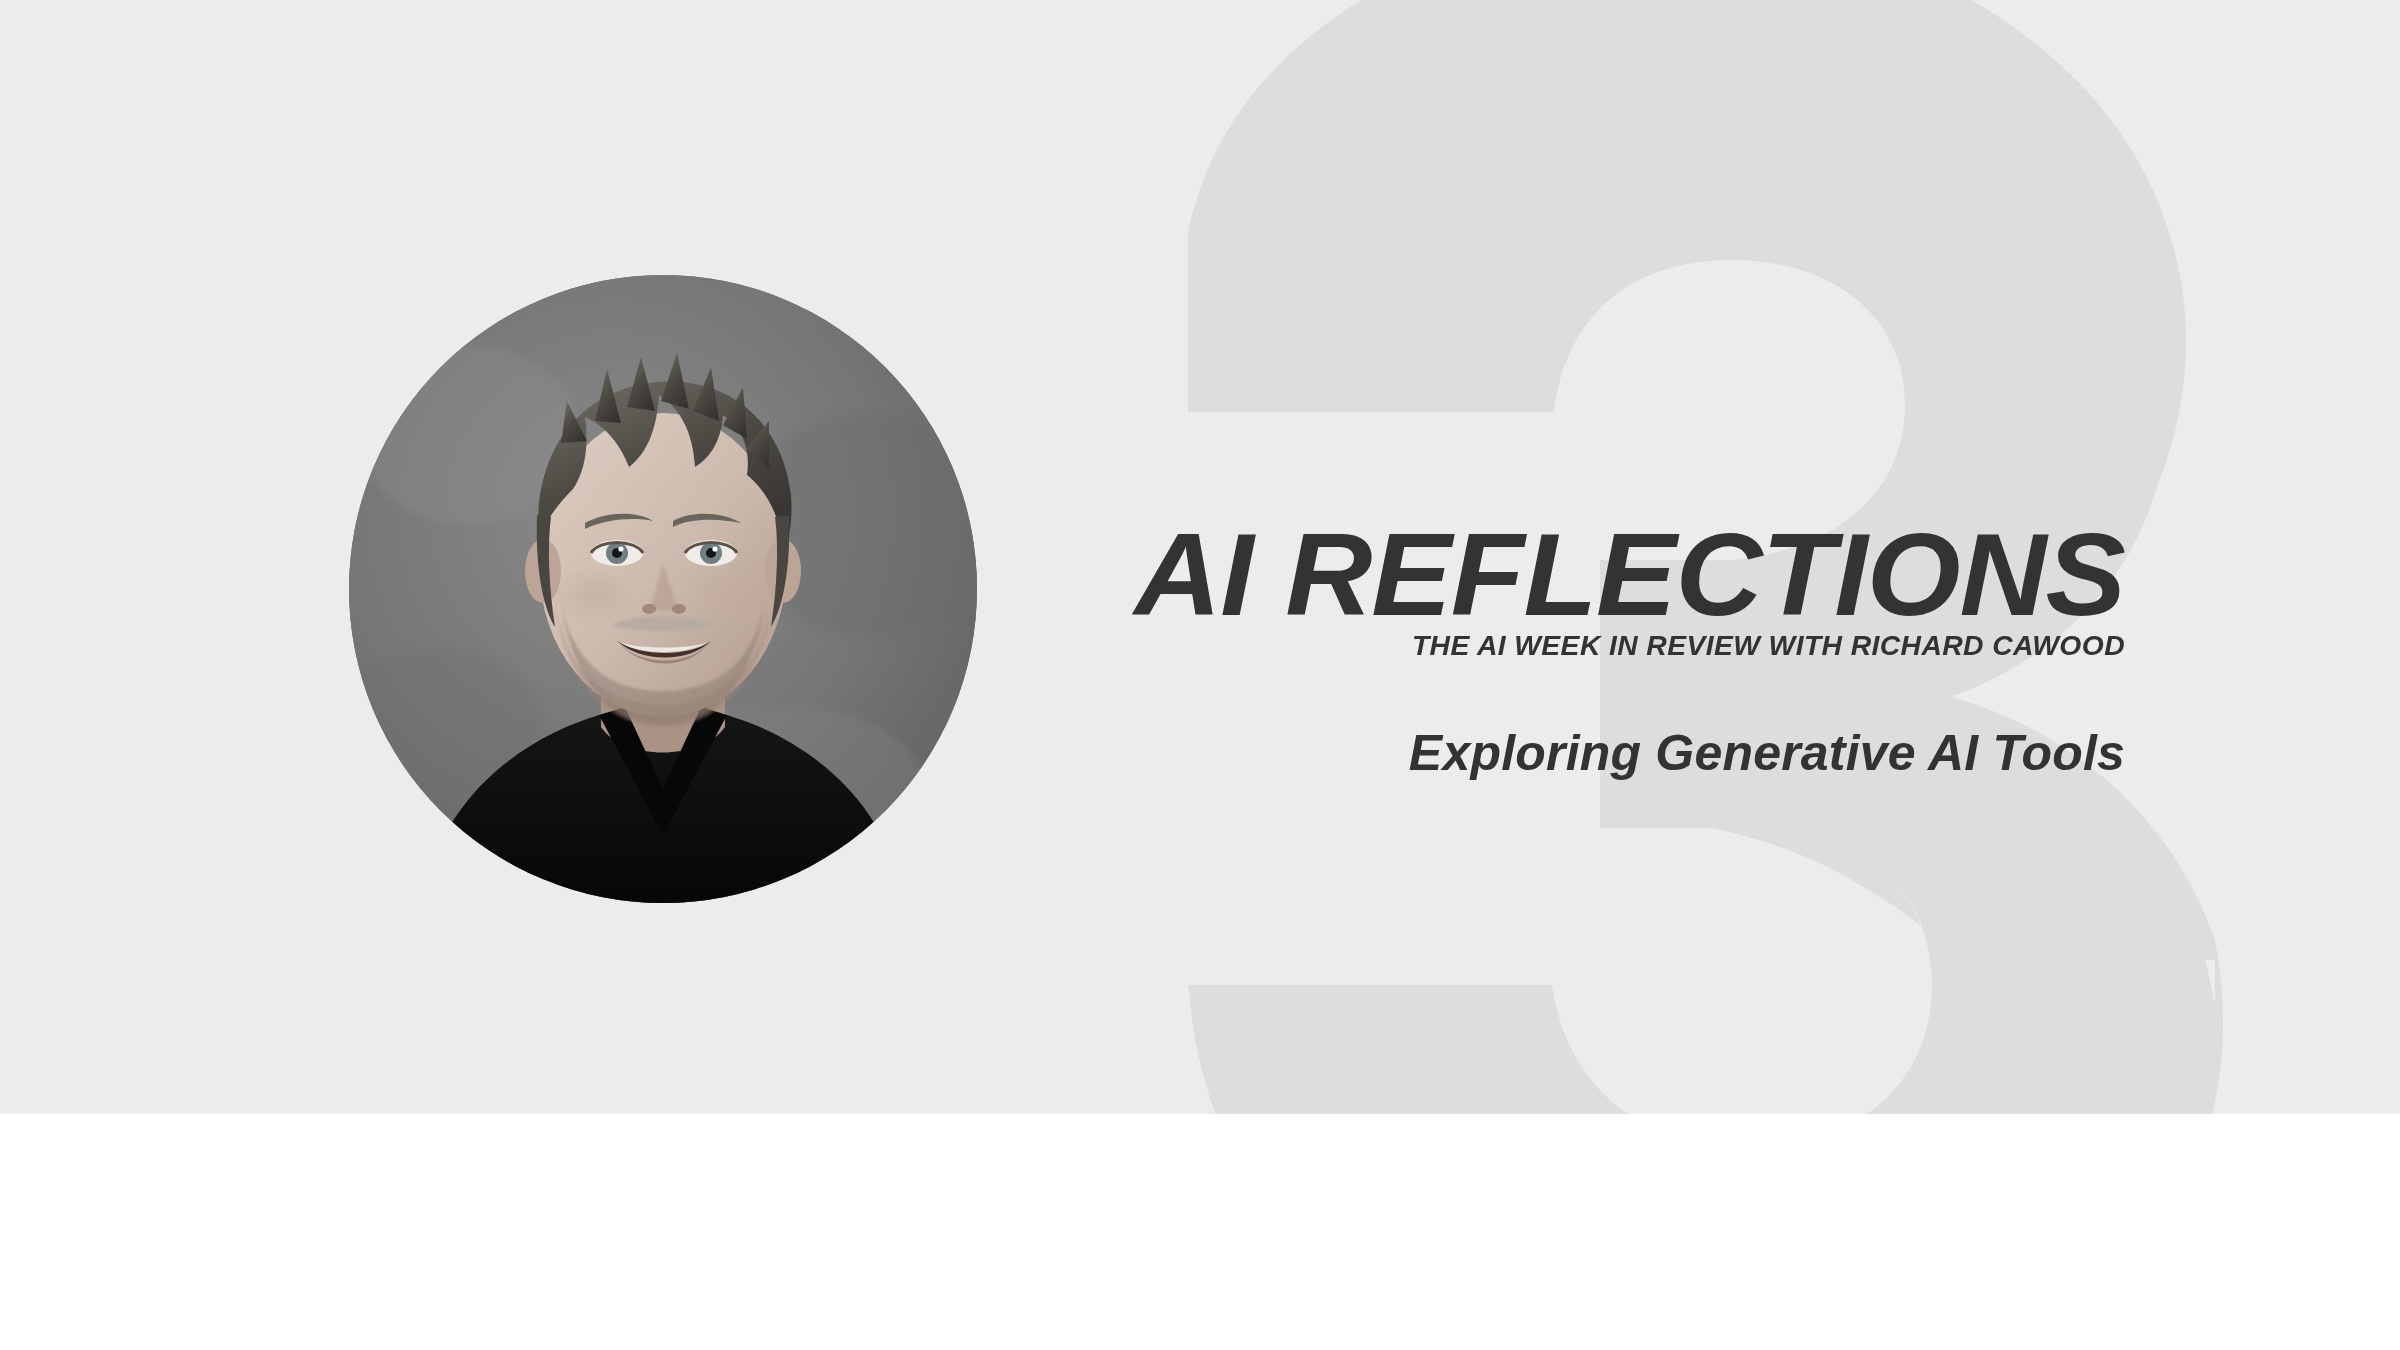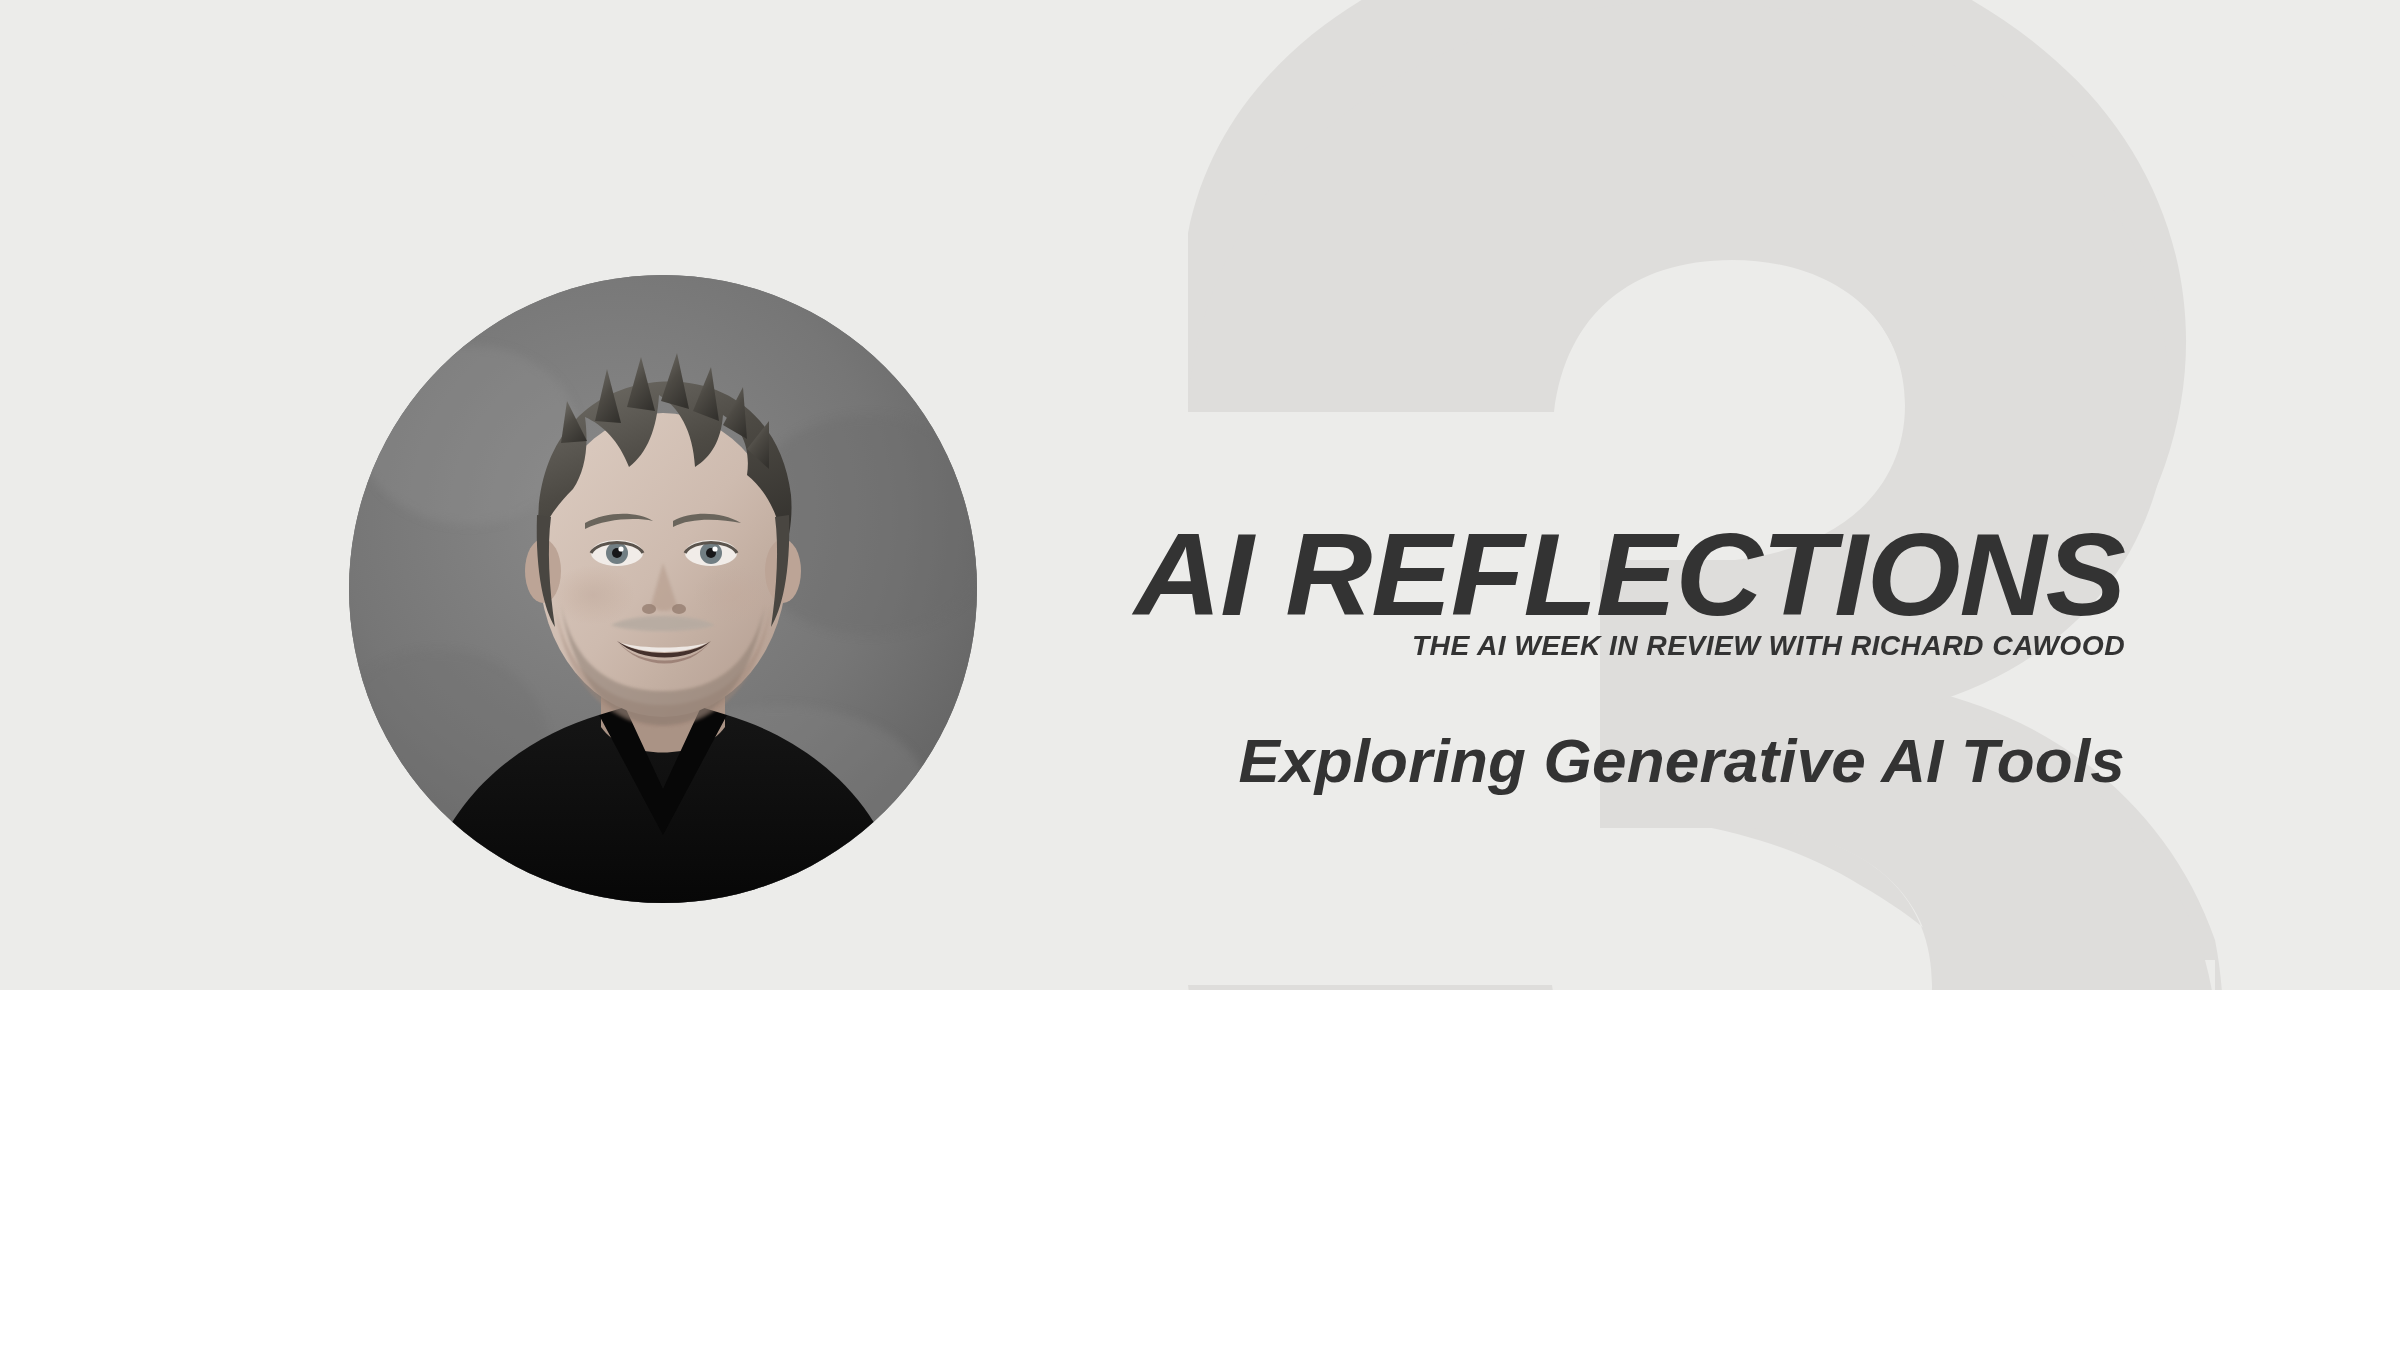--- a/index.html
+++ b/index.html
@@ -10,7 +10,7 @@
   #canvas {
     position: relative;
     width: 2400px;
-    height: 990px;
+    height: 1114px;
     overflow: hidden;
     background: #ececea;
     font-family: "Liberation Sans", sans-serif;

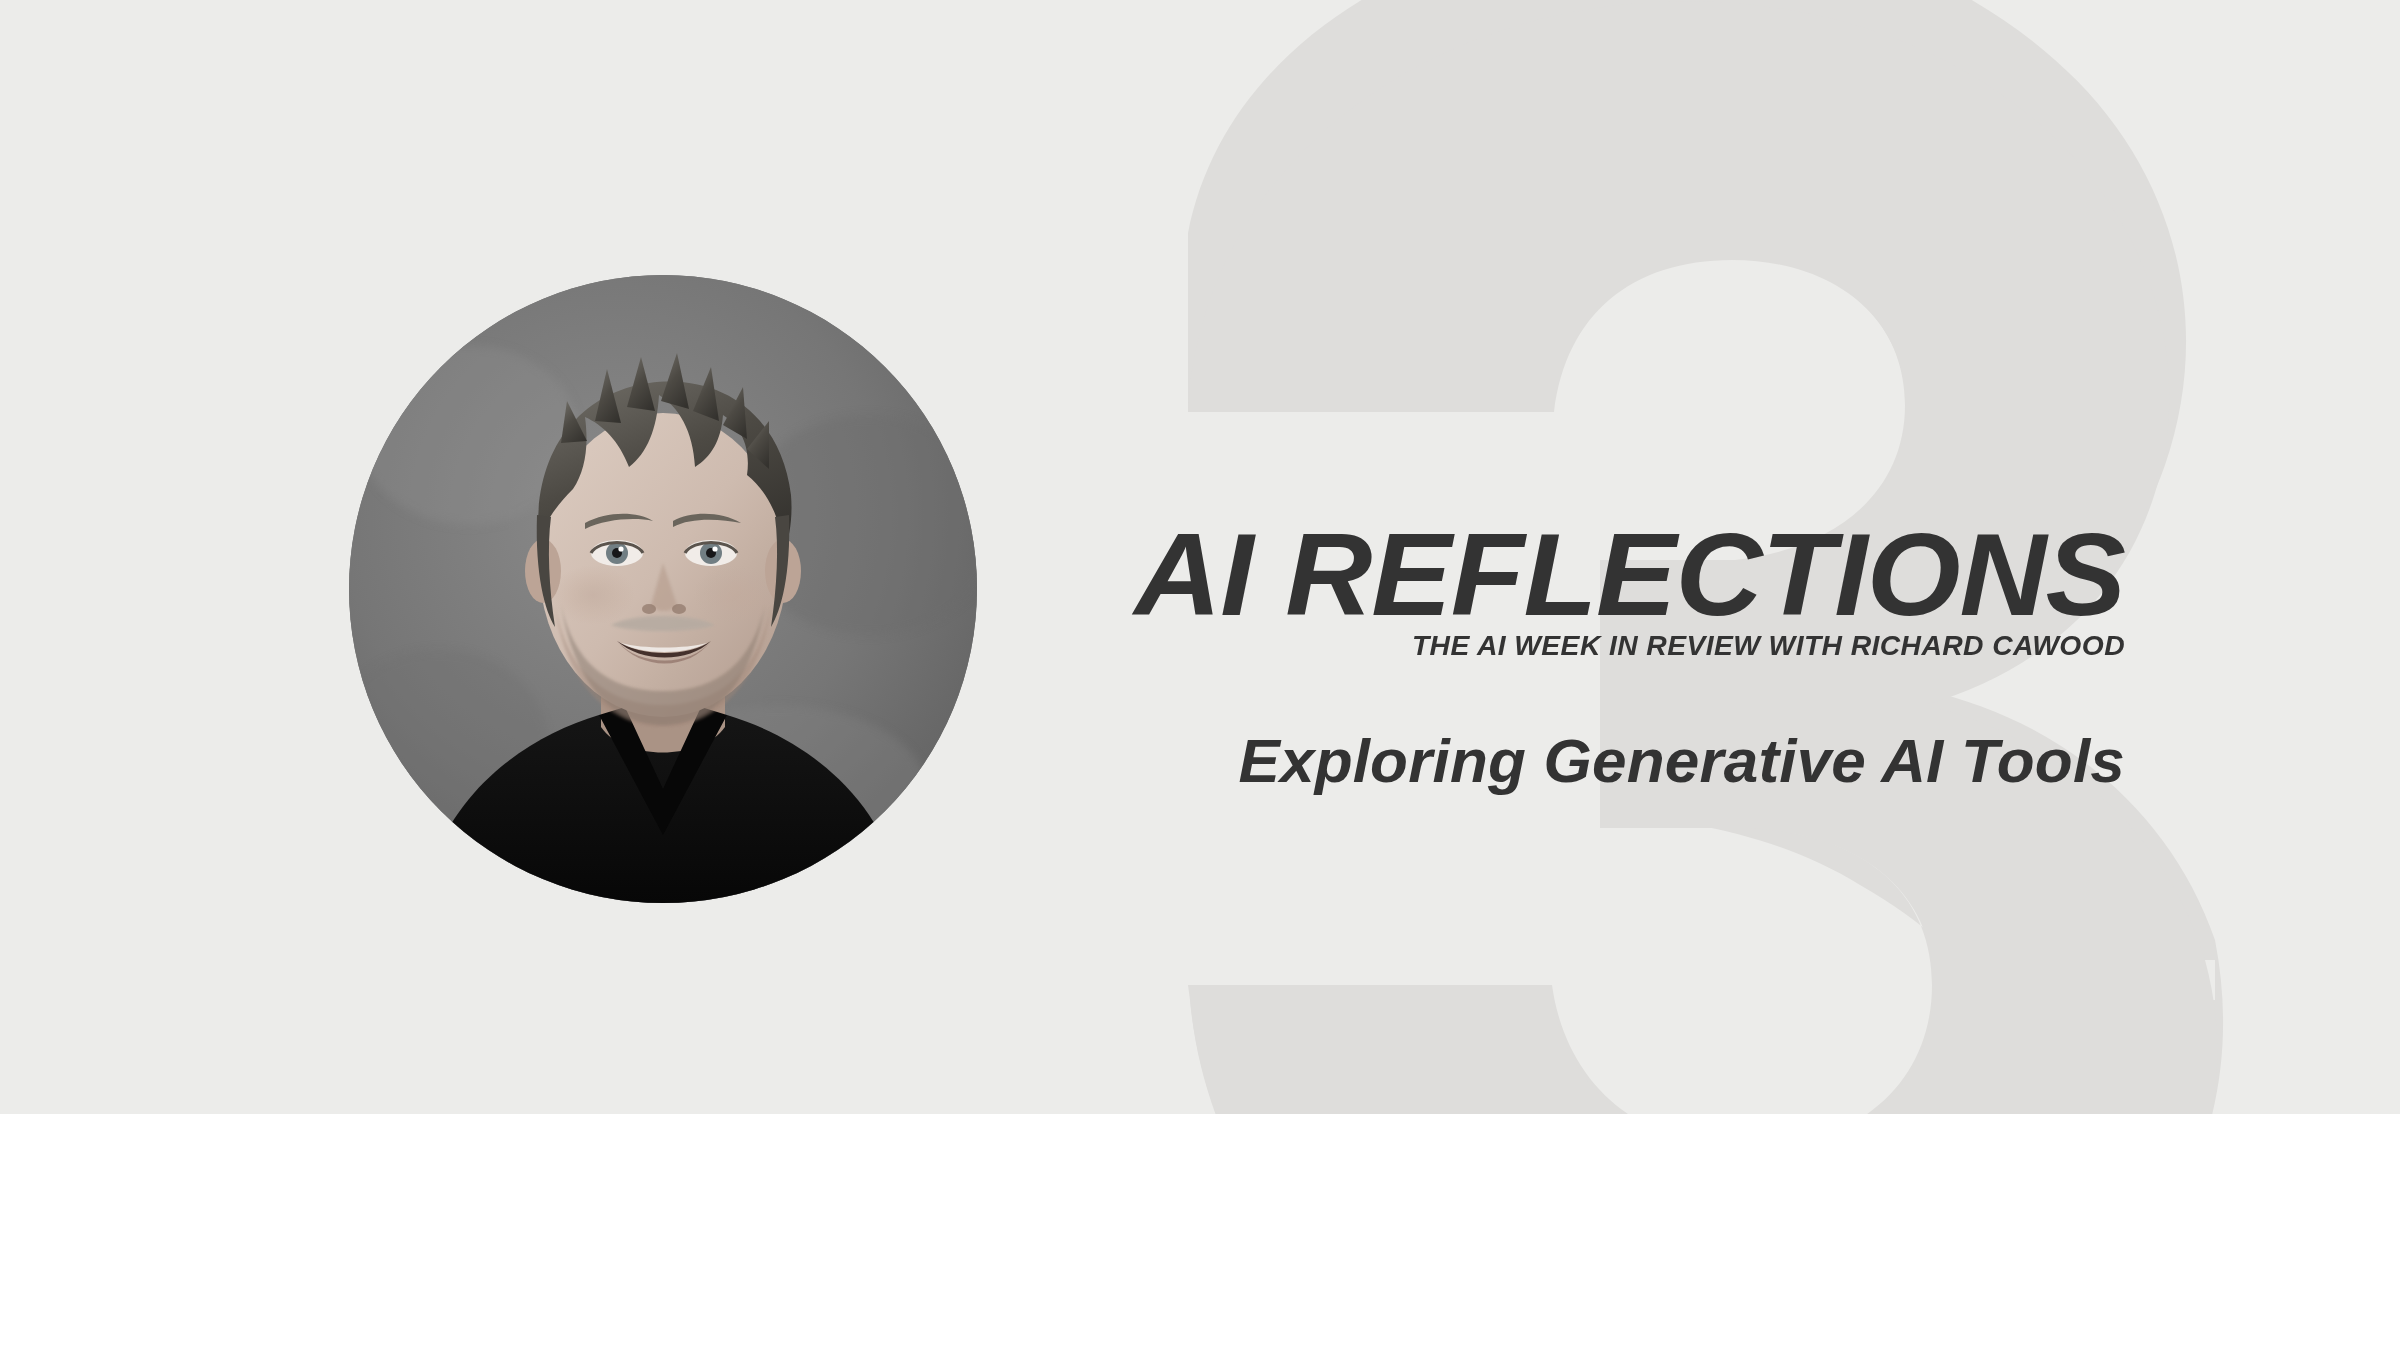--- a/index.html
+++ b/index.html
@@ -92,7 +92,7 @@
     font-family: "Liberation Sans", sans-serif;
     font-weight: bold;
     font-style: italic;
-    font-size: 62px;
+    font-size: 50px;
     line-height: 1.15;
     letter-spacing: 0.2px;
     color: #333333;

